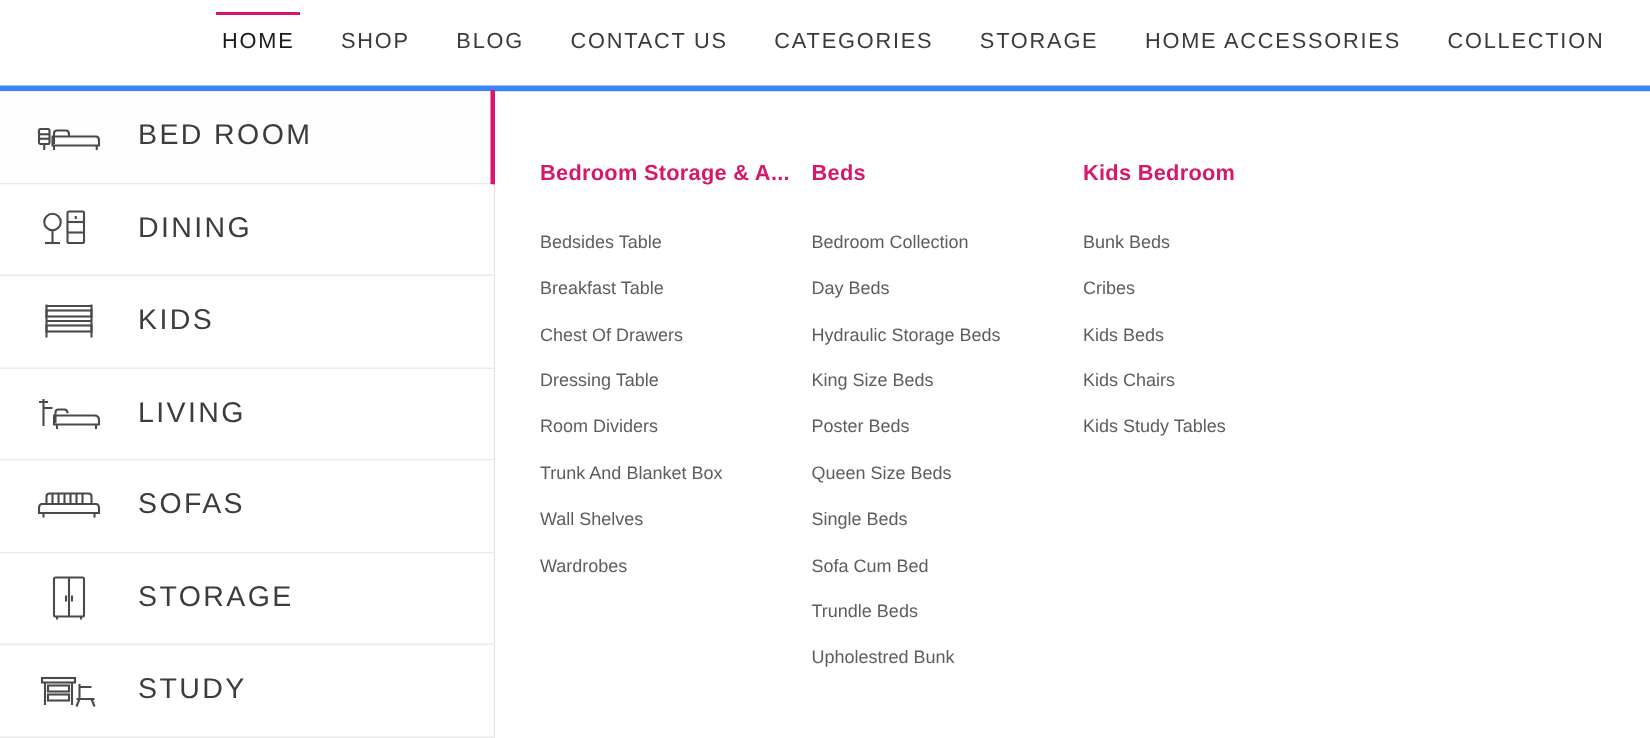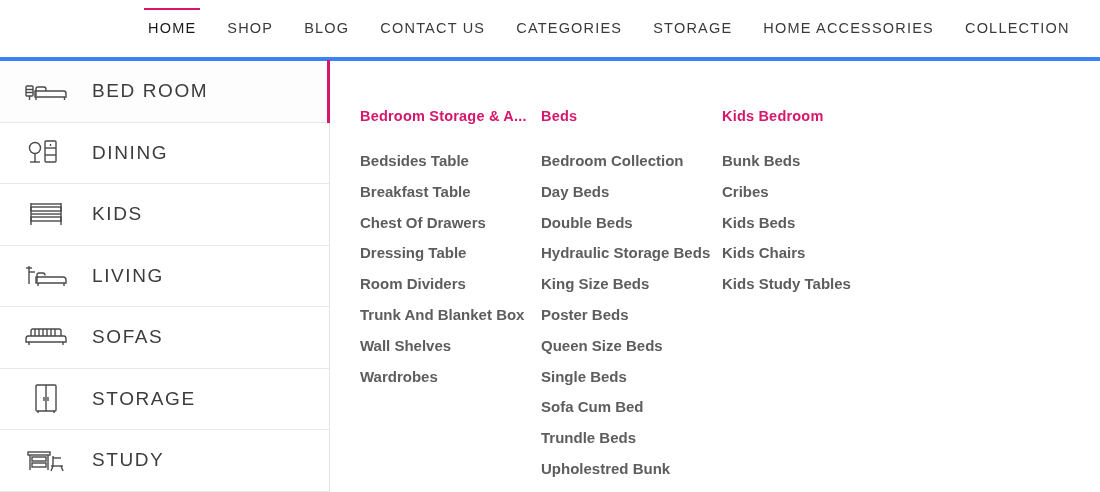--- a/index.html
+++ b/index.html
@@ -123,13 +123,12 @@
   }
   .col-link {
     display: block;
-    font-size: 15px;
+    font-size: 12px;
     color: #5d5d5d;
     line-height: 30.8px;
     text-decoration: none;
     white-space: nowrap;
     cursor: pointer;
-    font-weight: bold;
   }
 
   svg { display: block; }

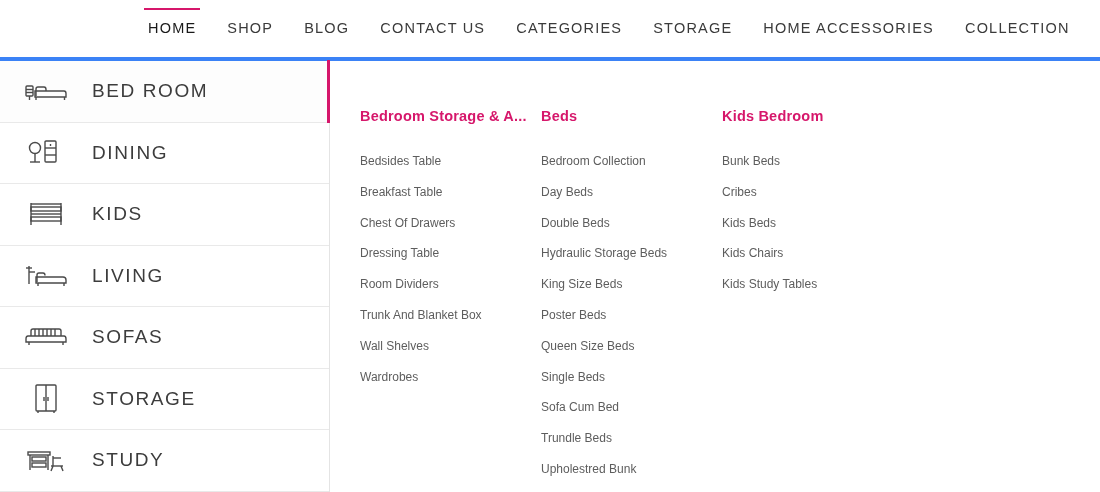--- a/index.html
+++ b/index.html
@@ -284,7 +284,6 @@
         <div class="col-title">Beds</div>
         <a class="col-link">Bedroom Collection</a>
         <a class="col-link">Day Beds</a>
-        <a class="col-link">Double Beds</a>
         <a class="col-link">Hydraulic Storage Beds</a>
         <a class="col-link">King Size Beds</a>
         <a class="col-link">Poster Beds</a>

